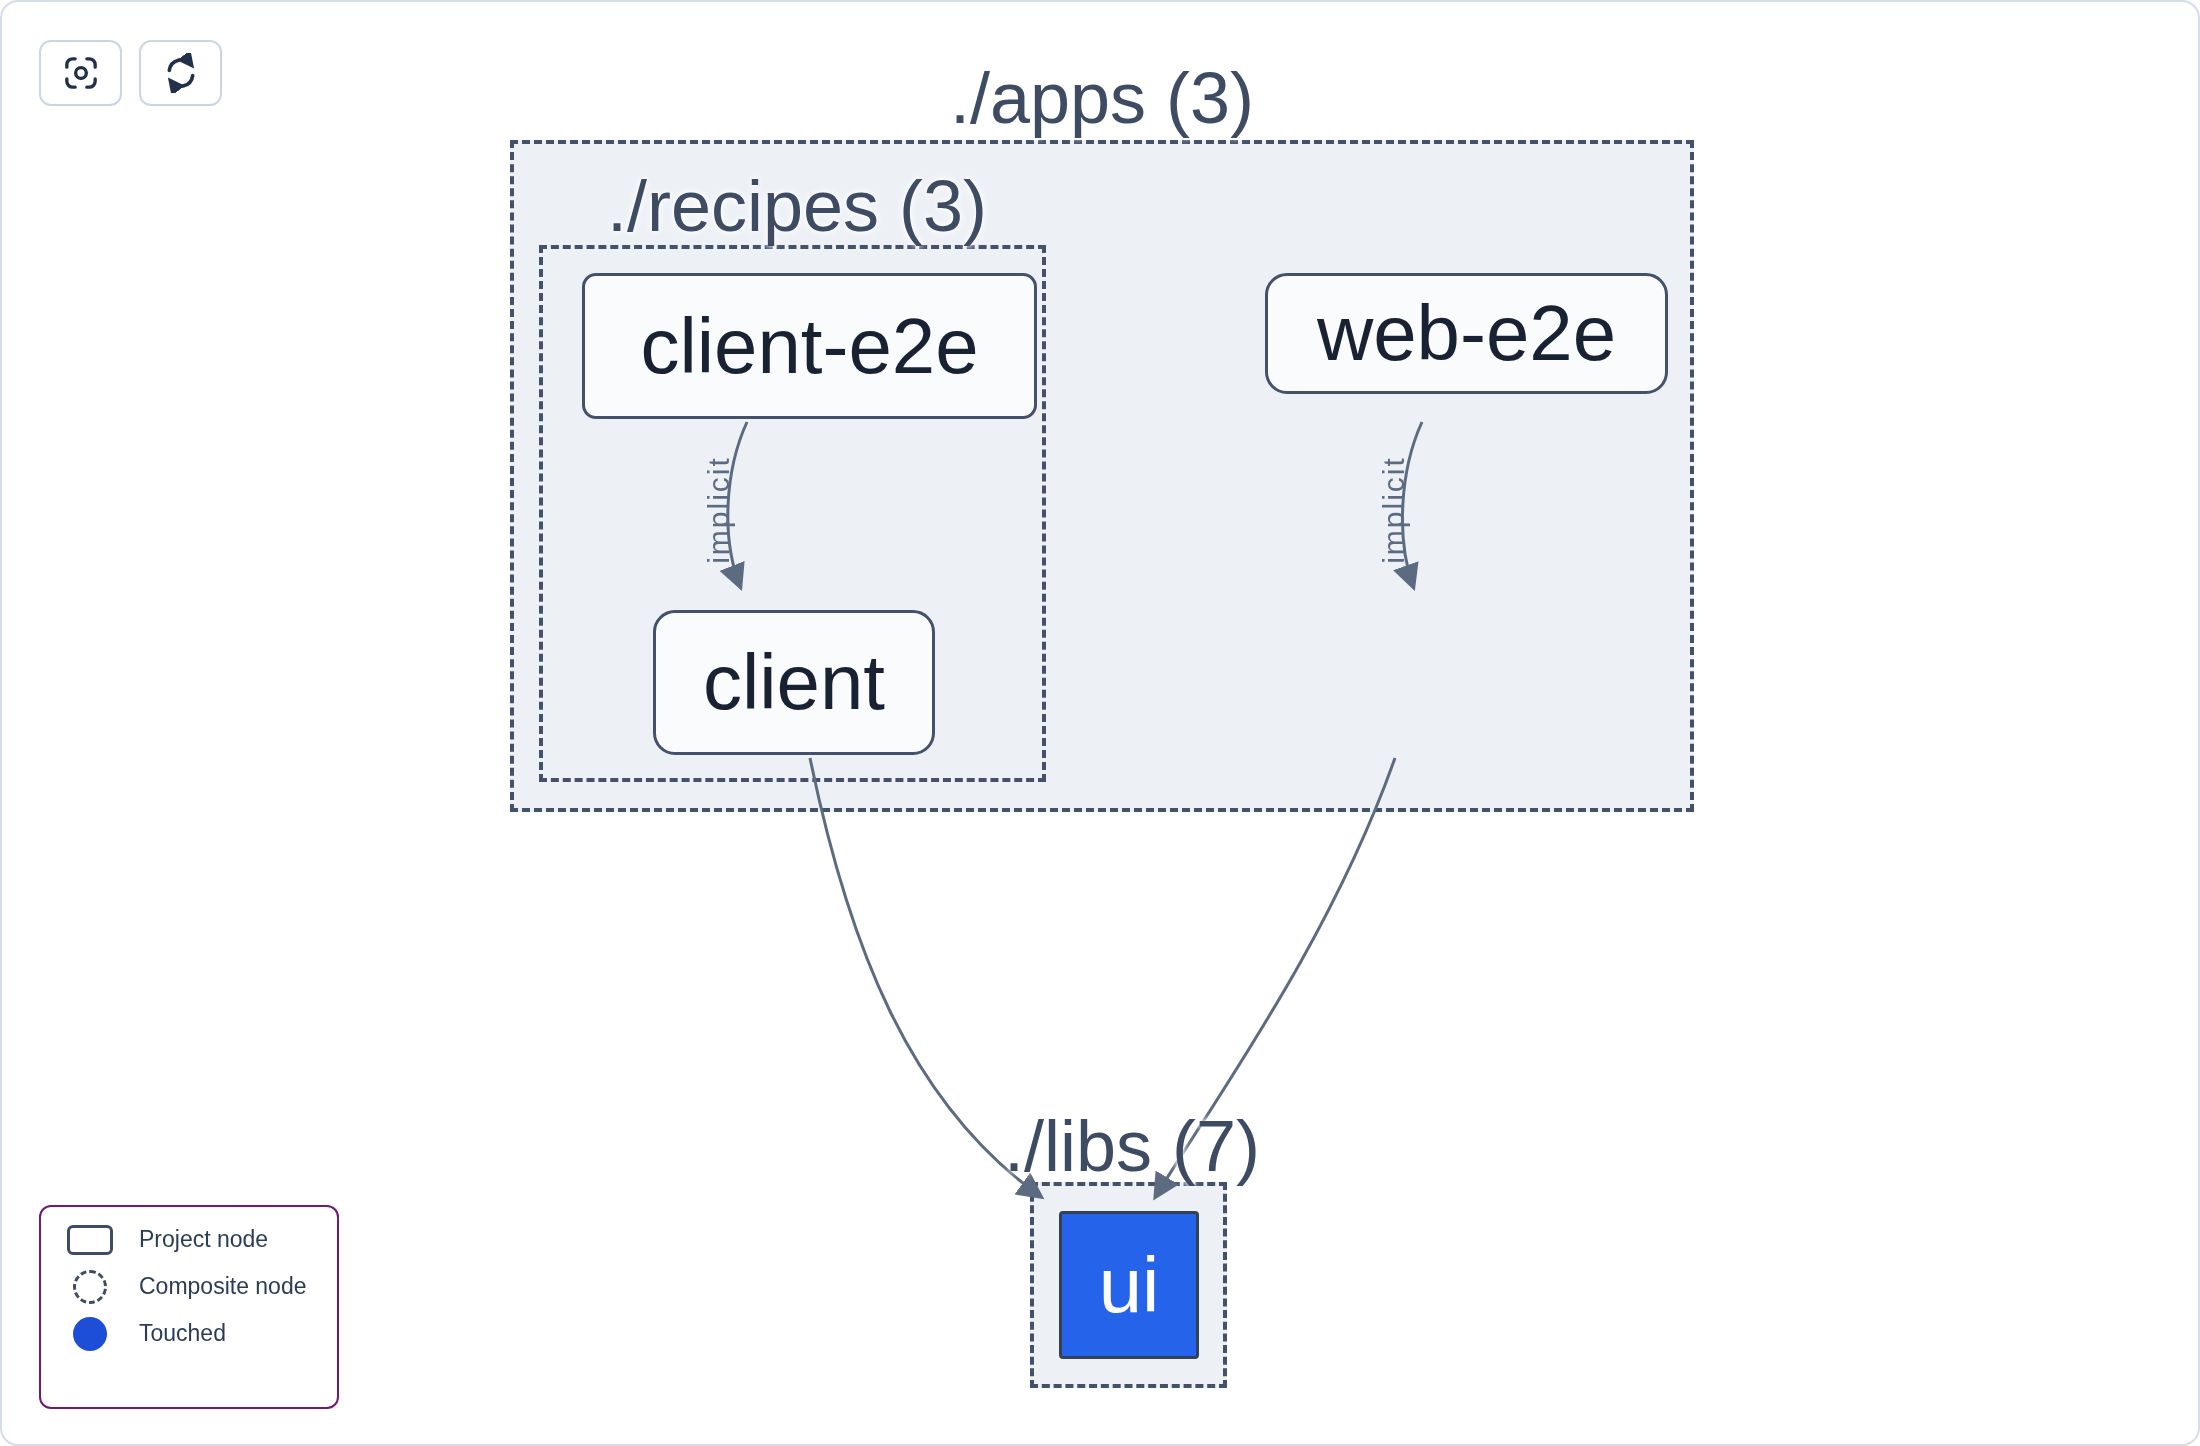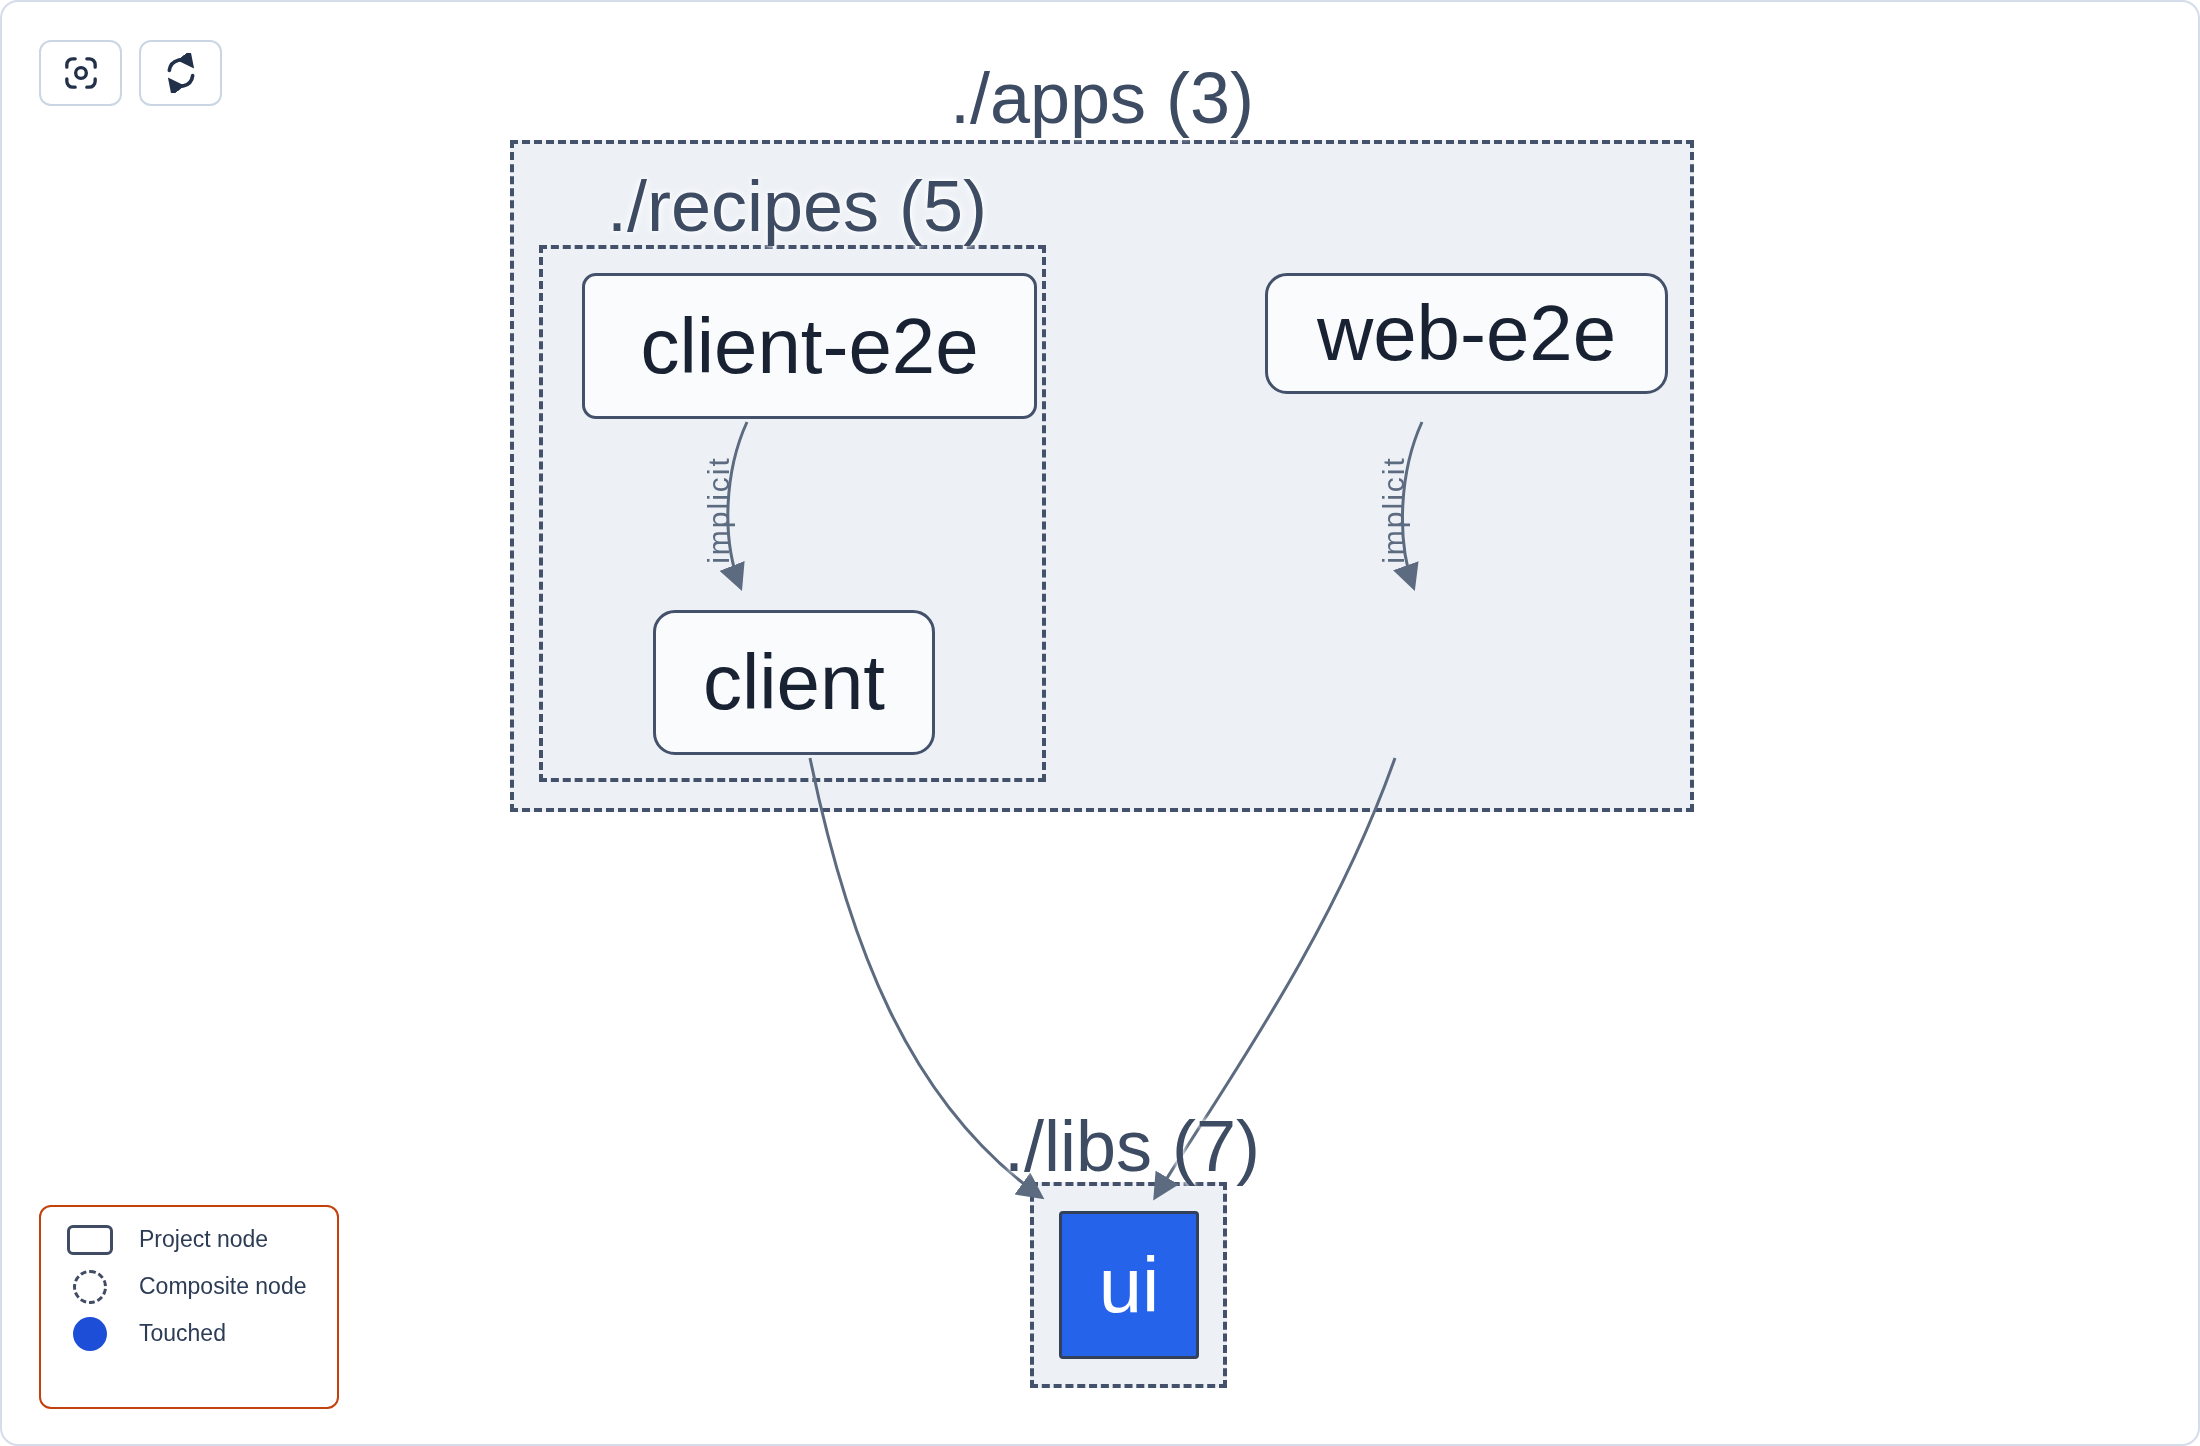--- a/index.html
+++ b/index.html
@@ -139,7 +139,7 @@
   </svg>
 
   <div class="group-label" style="left:1100px; top:60px;">./apps (3)</div>
-  <div class="group-label" style="left:795px; top:168px;">./recipes (5)</div>
+  <div class="group-label" style="left:795px; top:168px;">./recipes (3)</div>
   <div class="group-label" style="left:1130px; top:1108px;">./libs (7)</div>
 
   <div class="edge-label" style="left:717px; top:508px;">implicit</div>

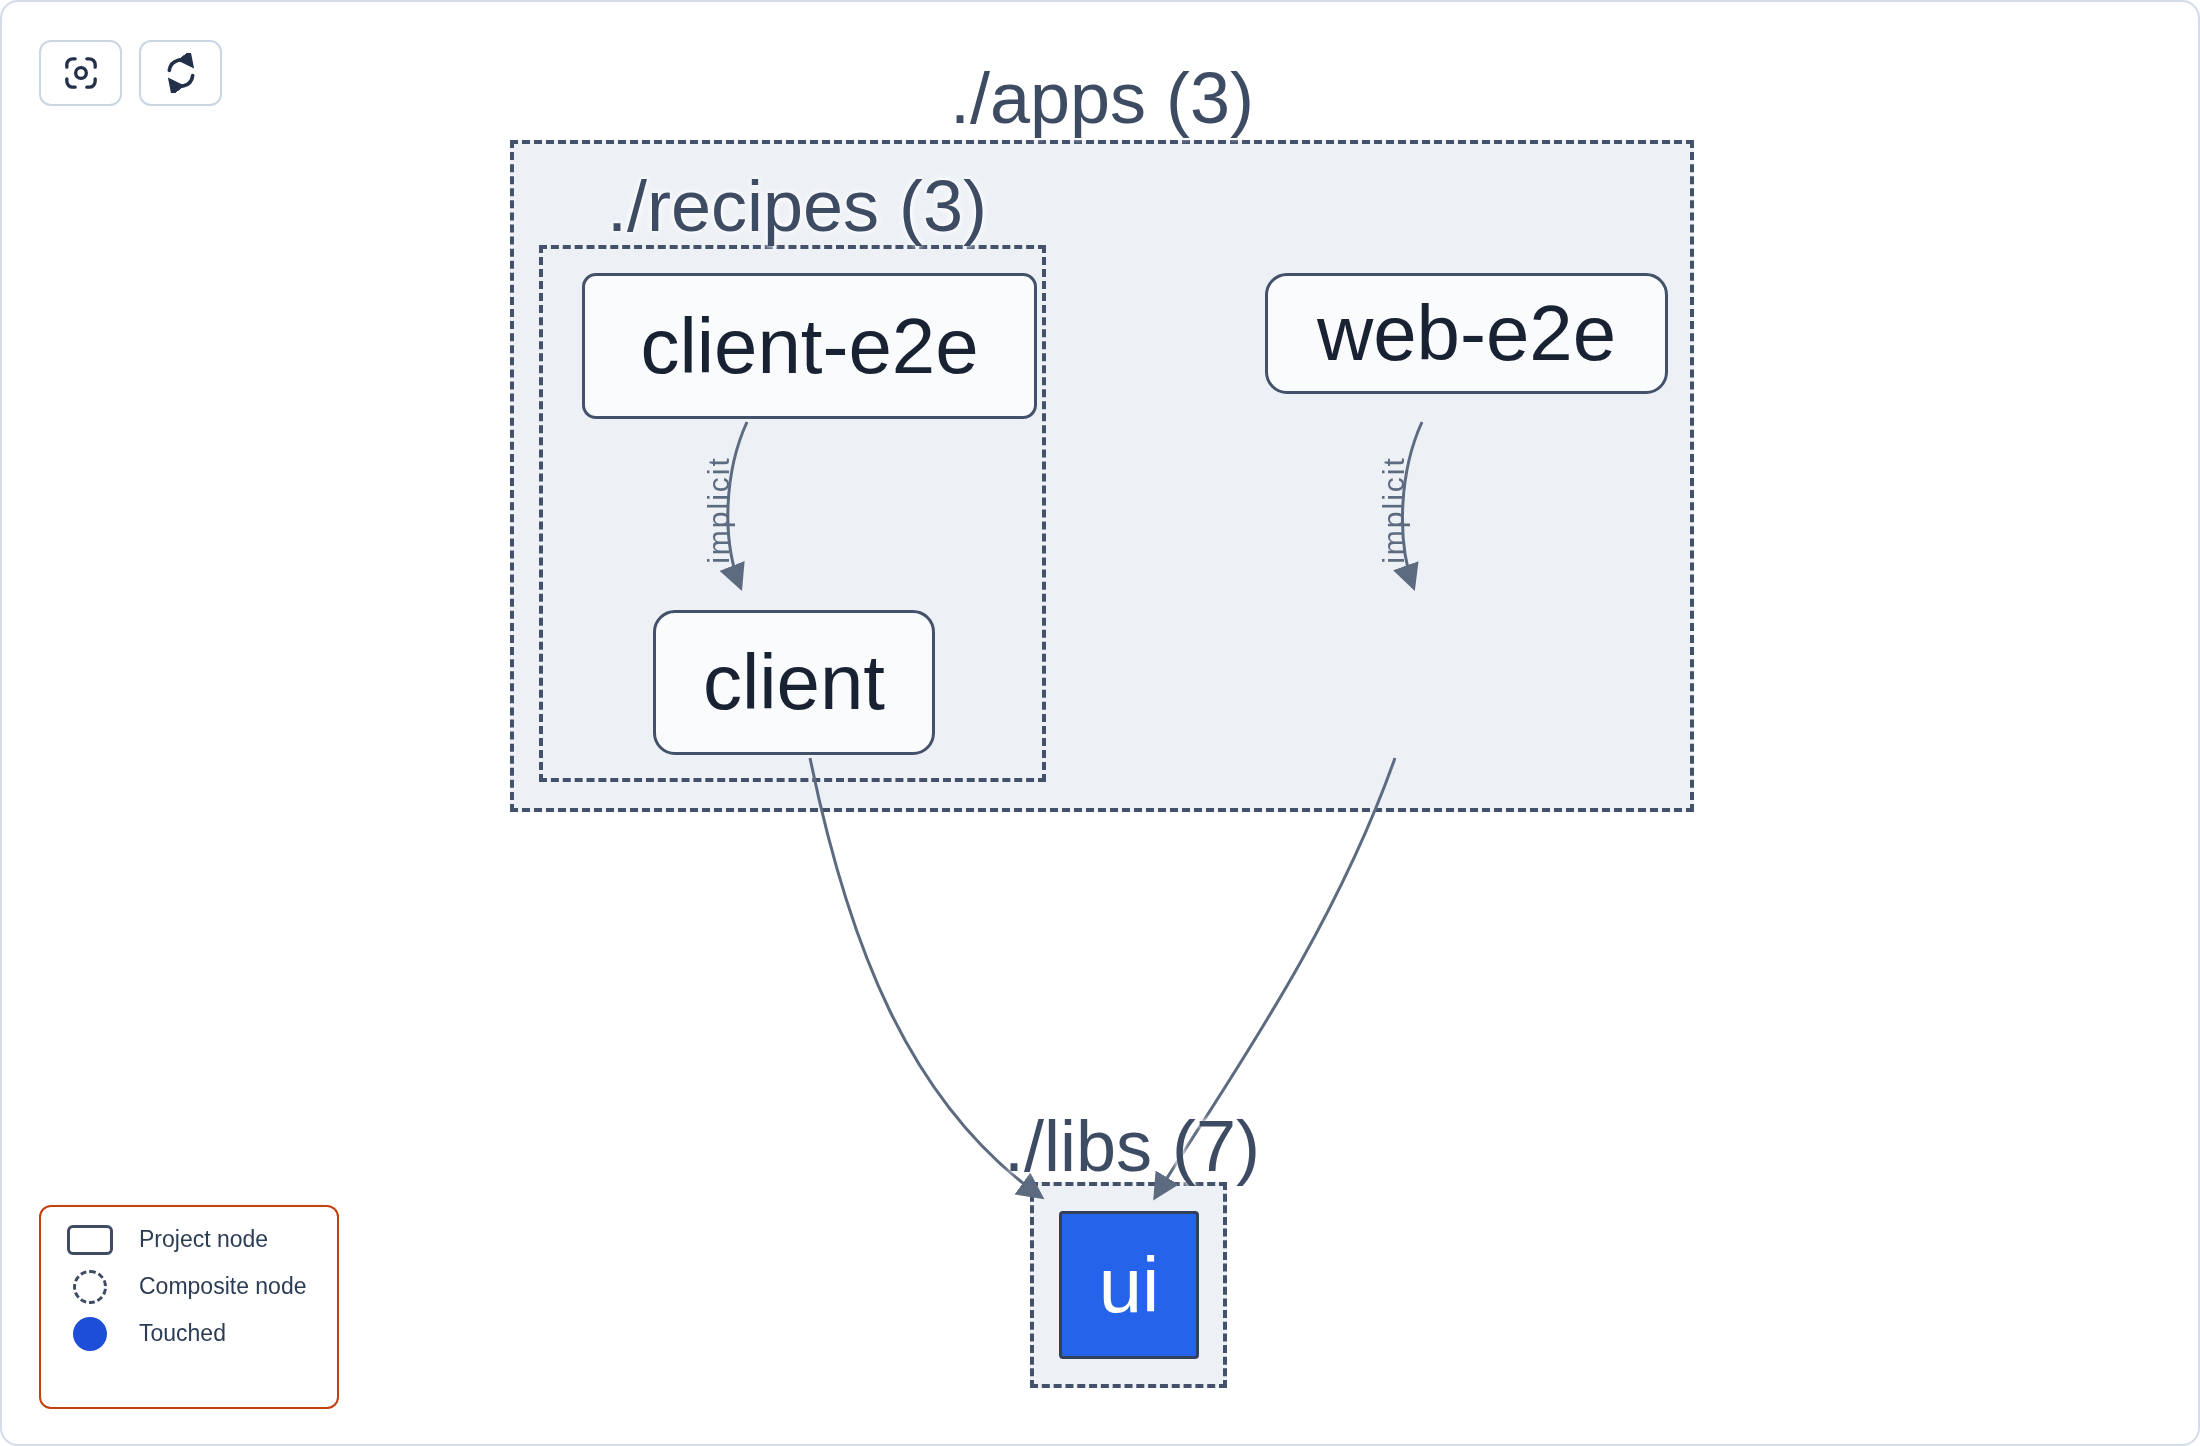--- a/index.html
+++ b/index.html
@@ -80,7 +80,7 @@
     left: 37px; top: 1203px;
     width: 300px; height: 204px;
     background: #ffffff;
-    border: 2px solid #c2410c;
+    border: 2px solid #701a75;
     border-radius: 12px;
     padding-top: 9px;
   }

